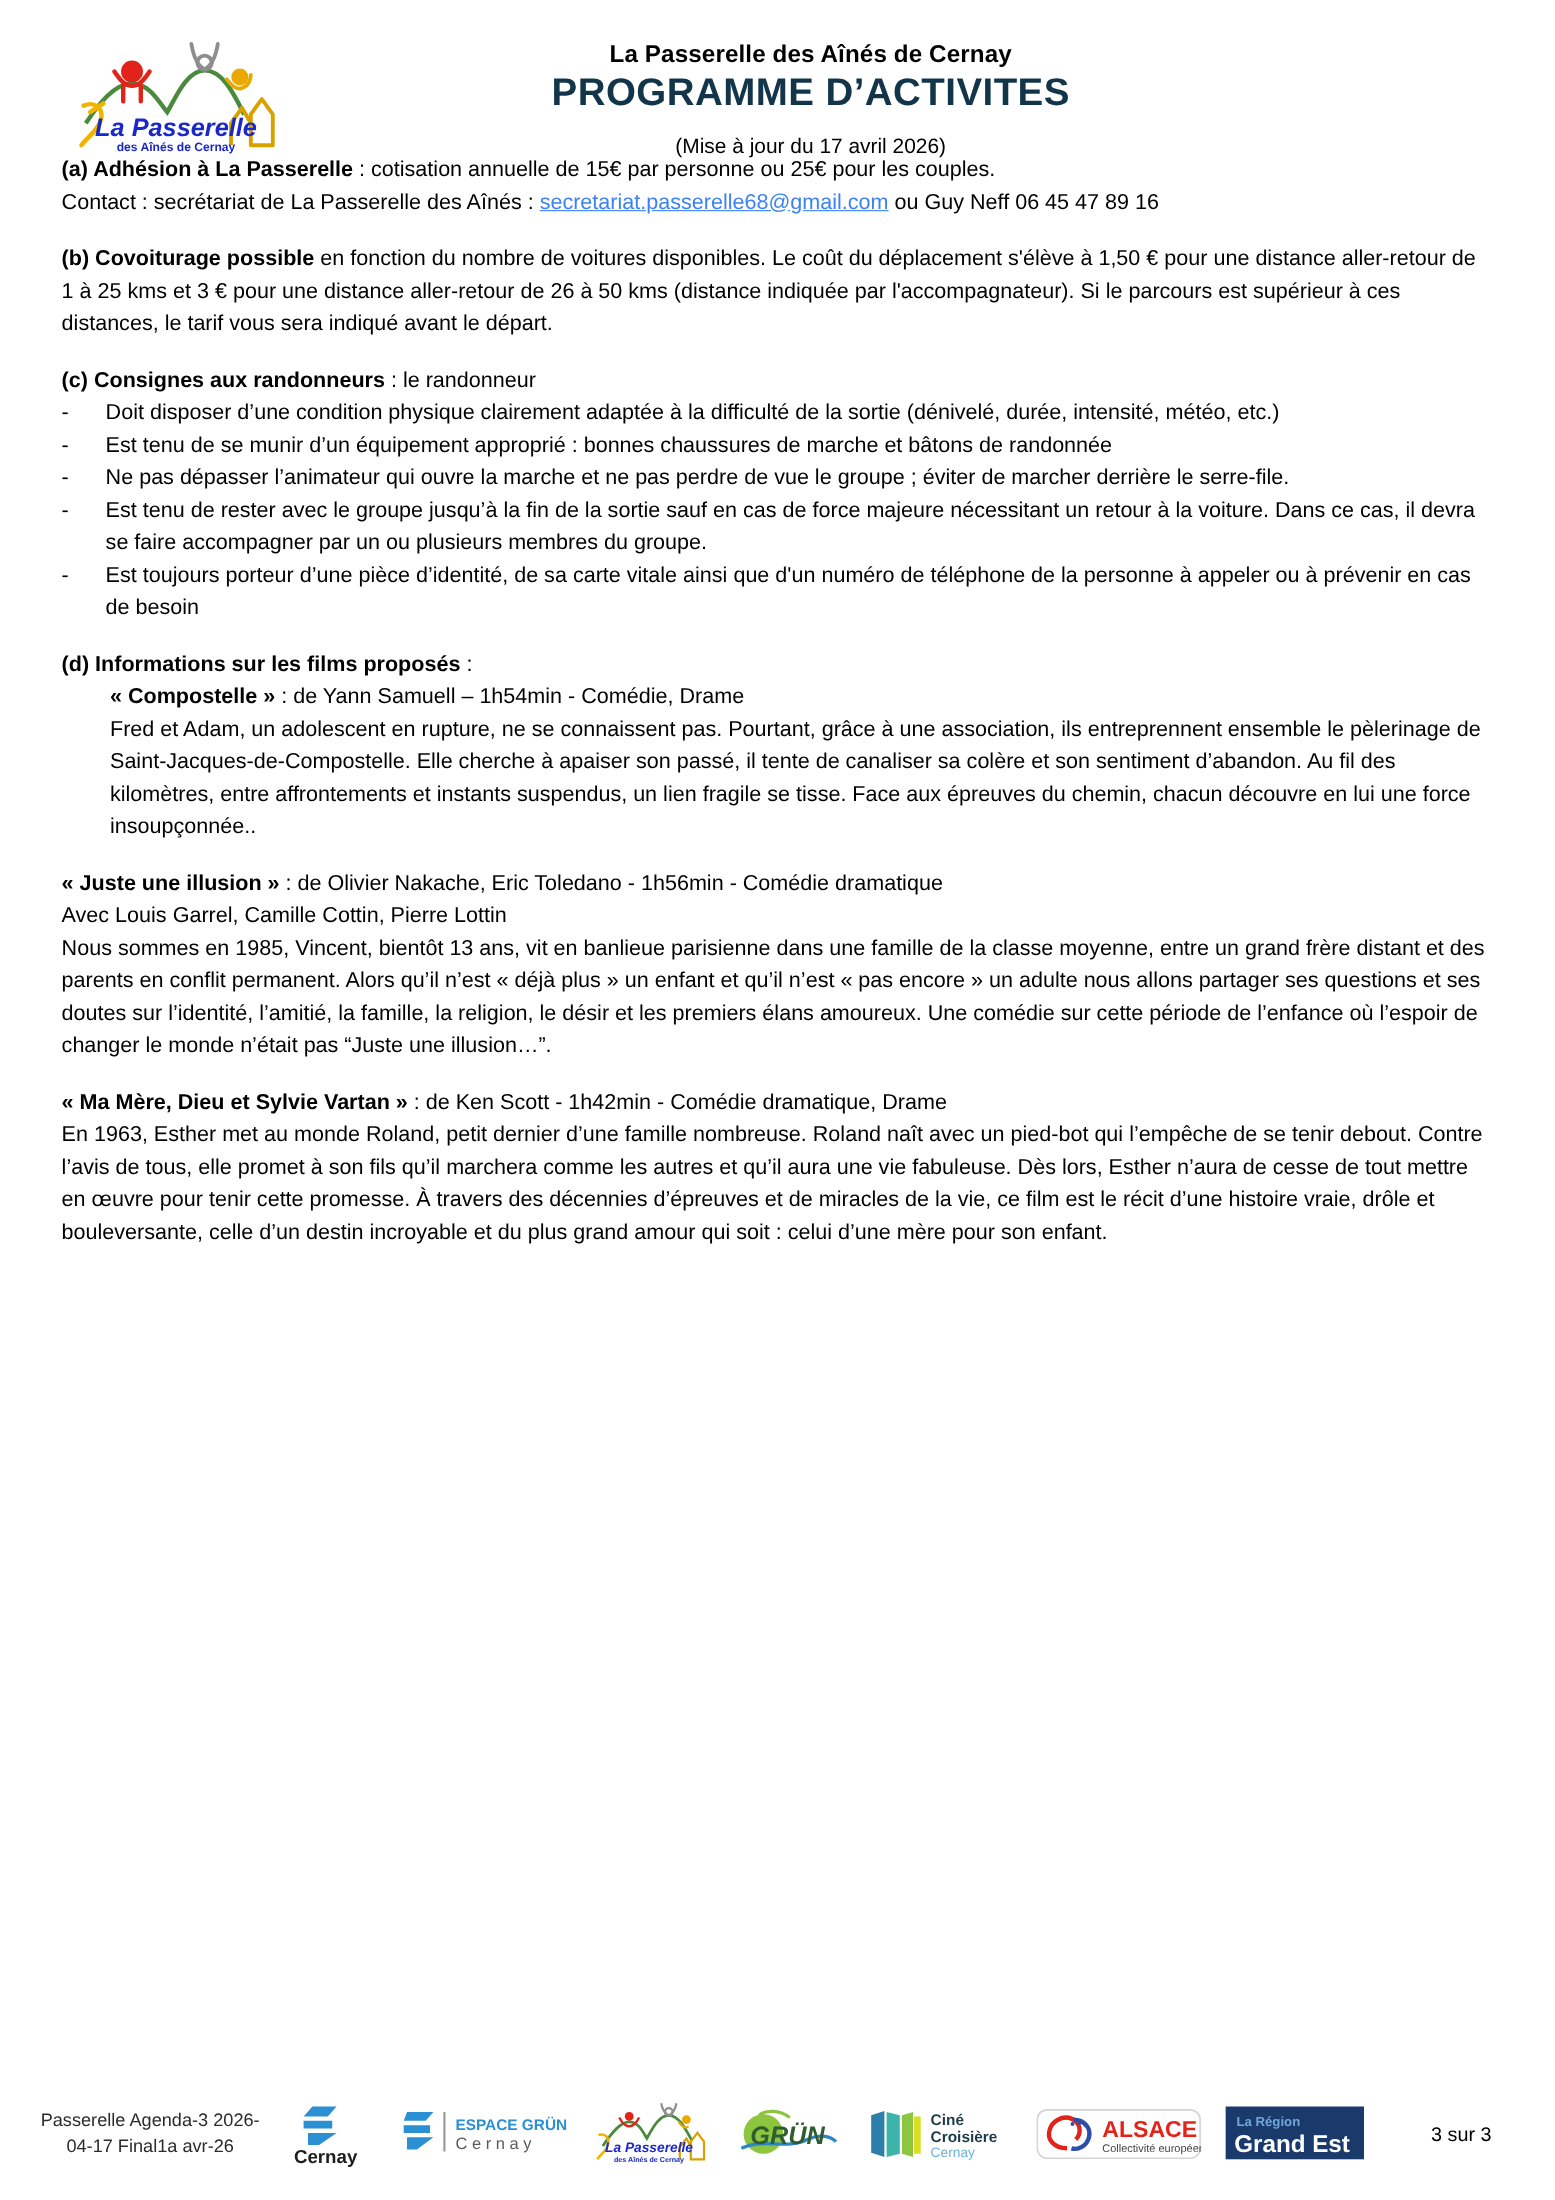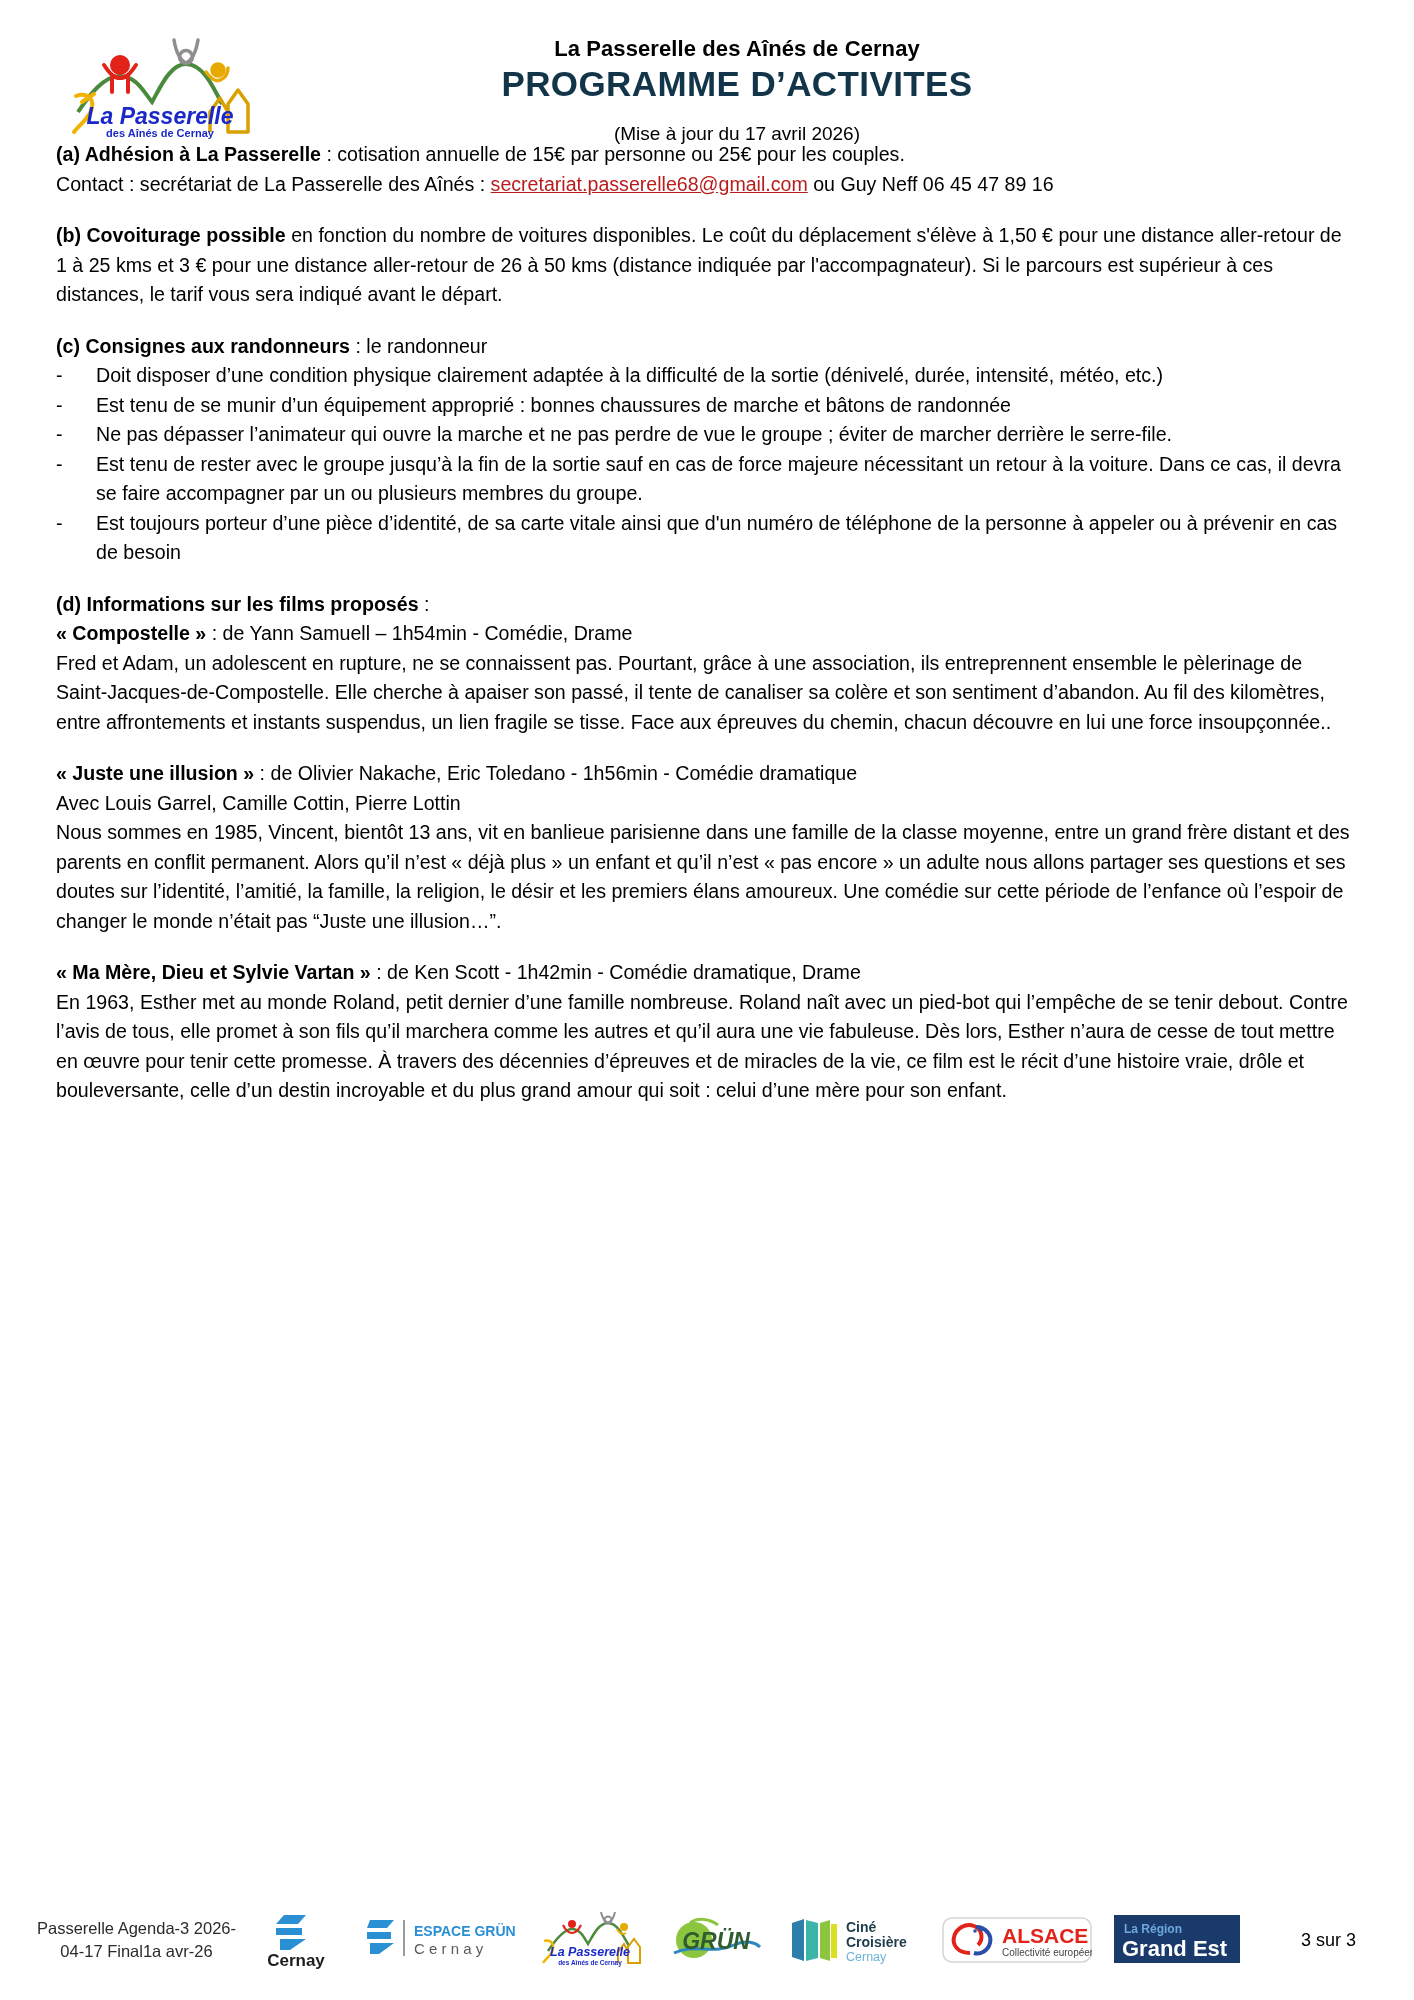--- a/index.html
+++ b/index.html
@@ -79,7 +79,7 @@
     font-weight: bold;
   }
   .maillink {
-    color: #b91c1c;
+    color: #3b82f6;
     text-decoration: underline;
   }
 

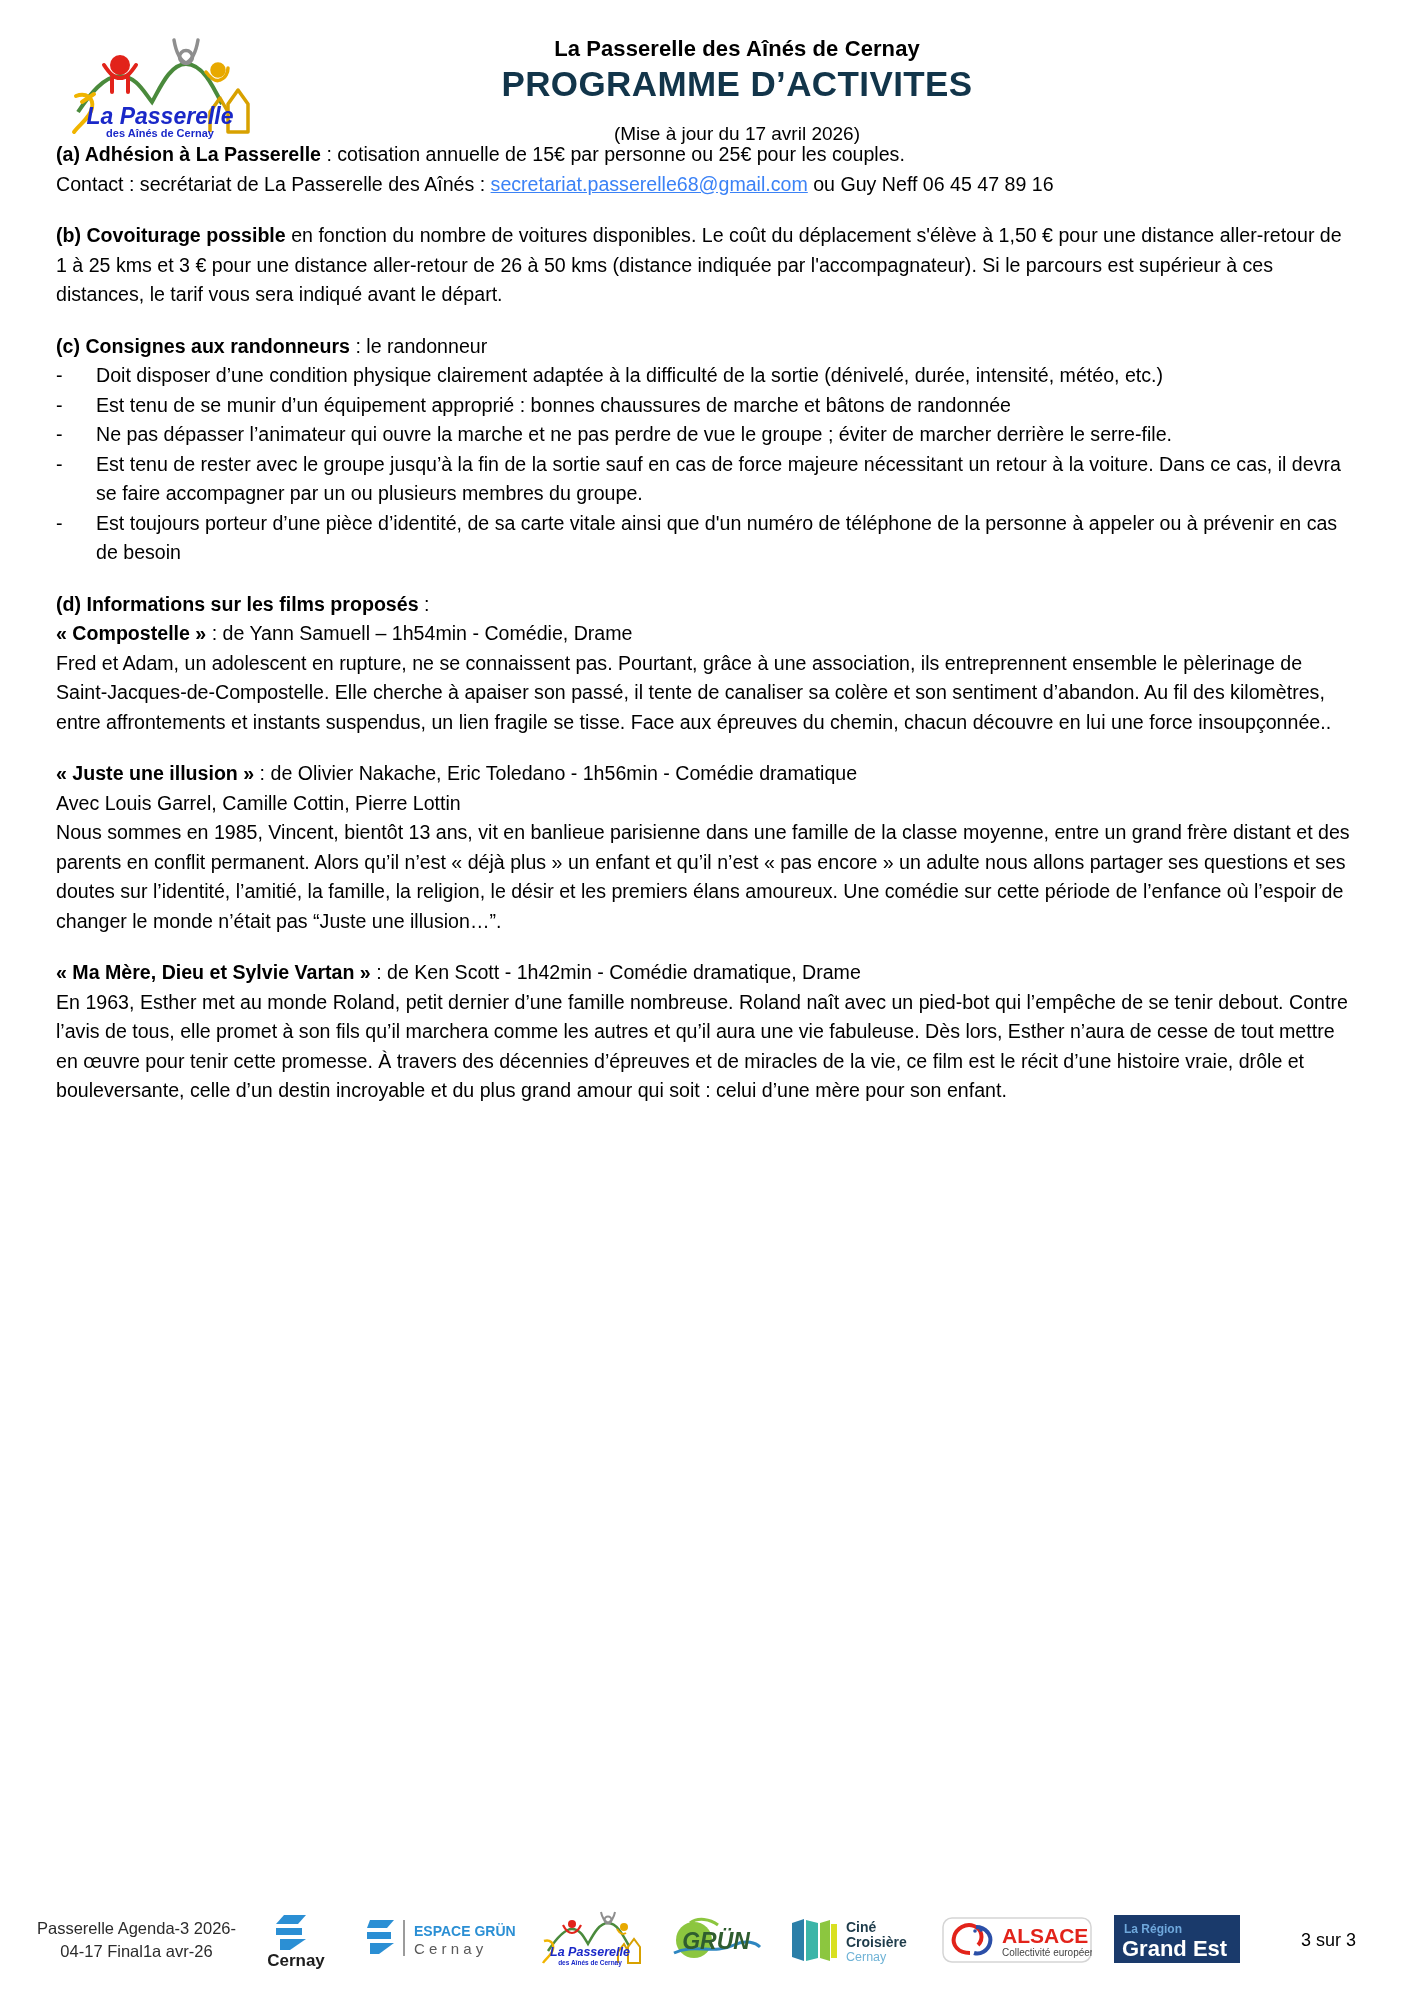--- a/index.html
+++ b/index.html
@@ -257,7 +257,7 @@
         <span class="lead">(d) Informations sur les films proposés</span><span> :</span>
       </p>
 
-      <div class="film-block" style="margin-top:0;">
+      <div class="film-block" style="margin-top:0;margin-left:44px;">
         <p class="film-title-line">
           <span class="film-title">« Compostelle »</span><span> : de Yann Samuell – 1h54min - Comédie, Drame</span>
         </p>

